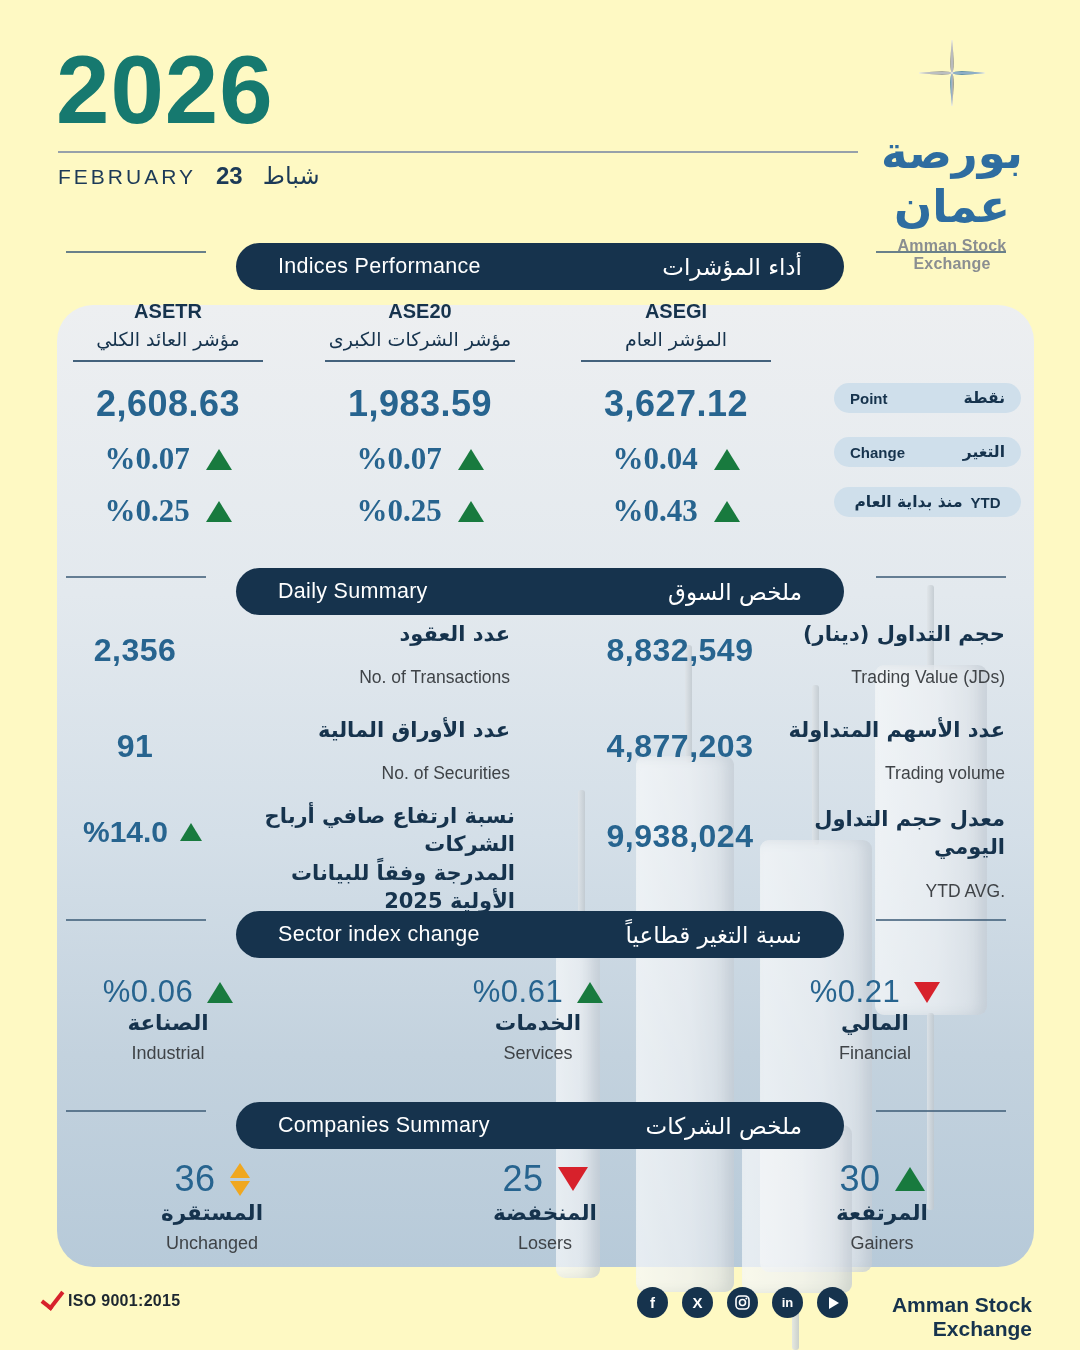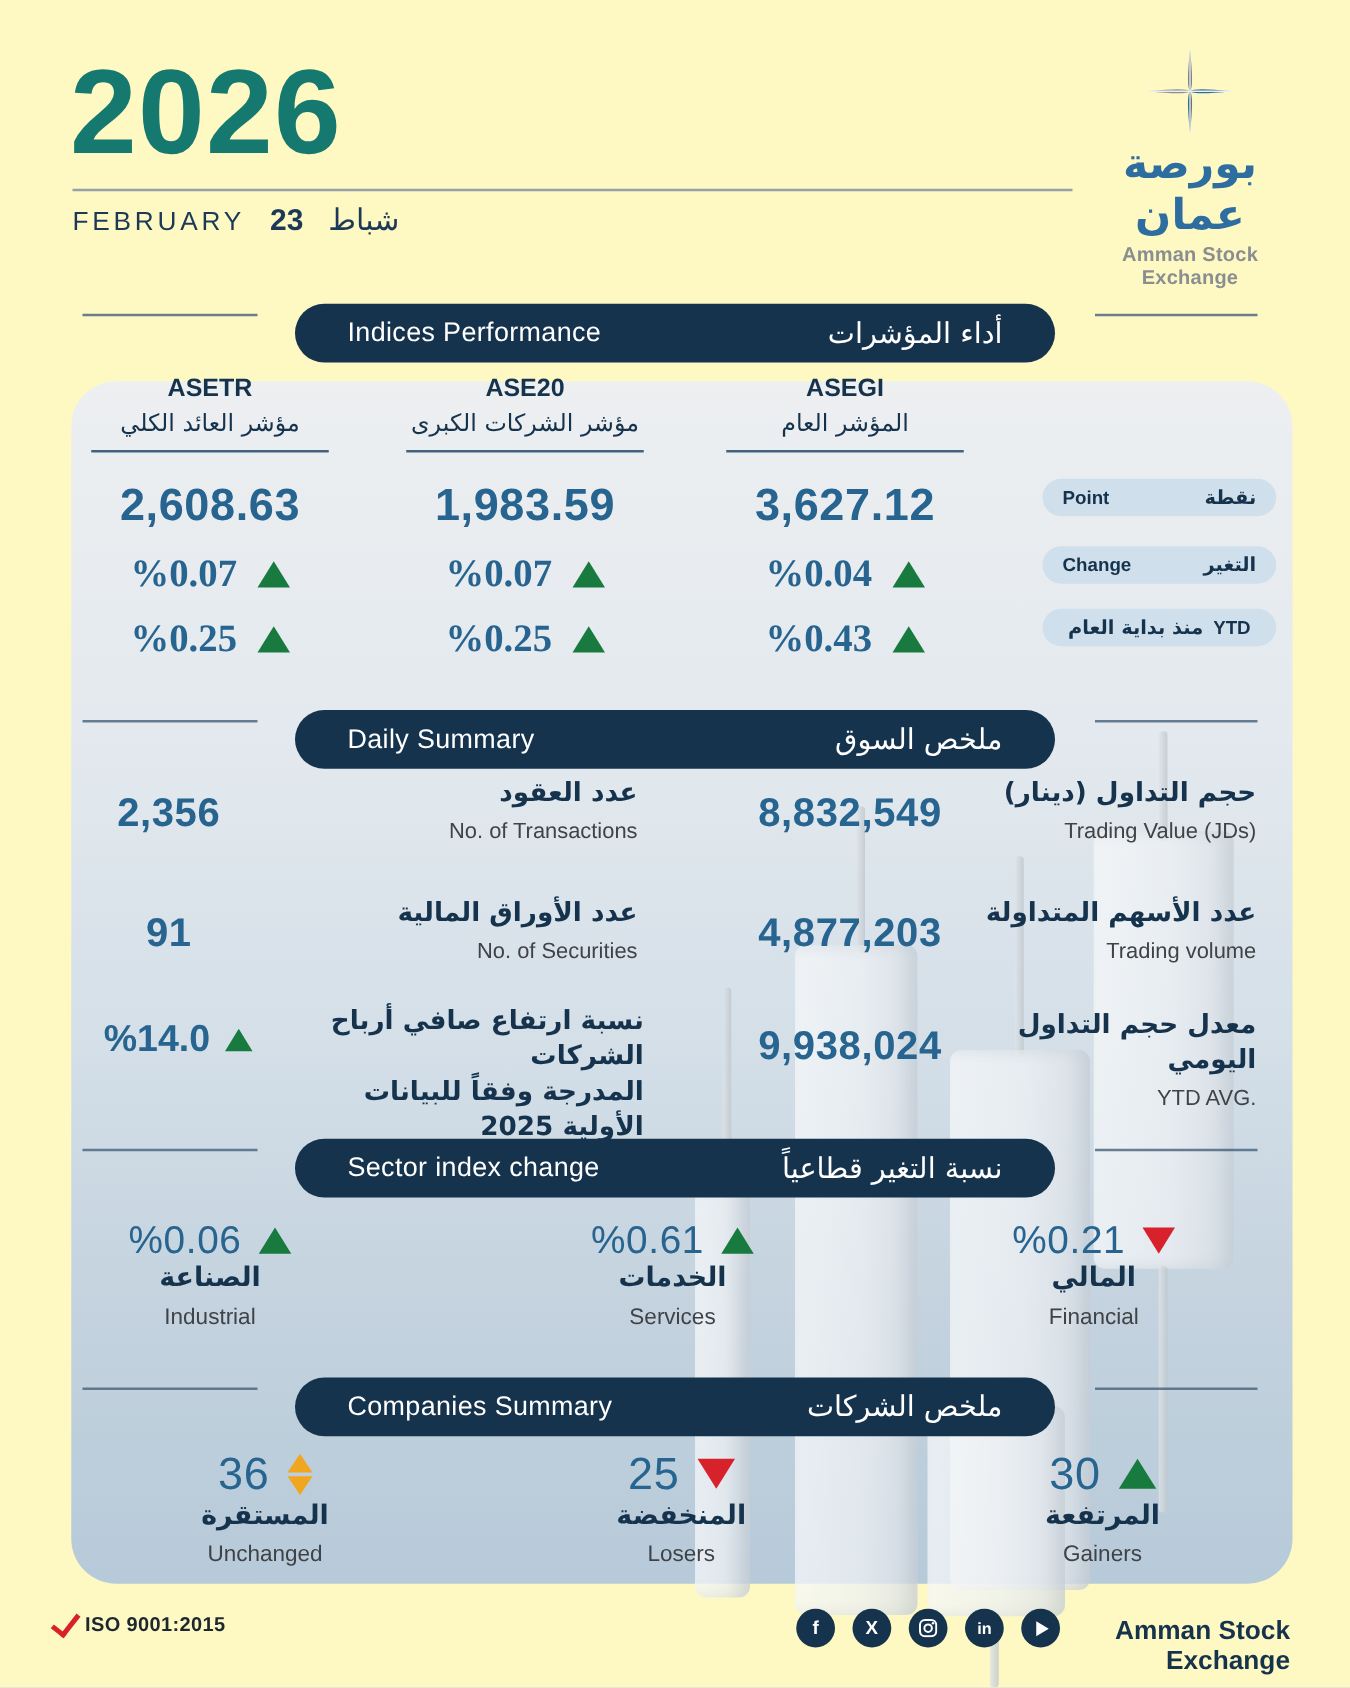--- a/index.html
+++ b/index.html
@@ -21,7 +21,7 @@
   .ar{font-family:"DejaVu Sans",sans-serif;}
 
   .logo{left:866px;top:40px;width:172px;text-align:center;}
-  .logo-name-ar{font-size:34px;font-weight:bold;color:#2e6da0;line-height:1.2;margin-top:0px;}
+  .logo-name-ar{font-size:45px;font-weight:bold;color:#2e6da0;line-height:1.2;margin-top:16px;}
   .logo-name-en{font-size:16px;font-weight:bold;color:#8a8e91;margin-top:3px;letter-spacing:0.2px;}
 
   

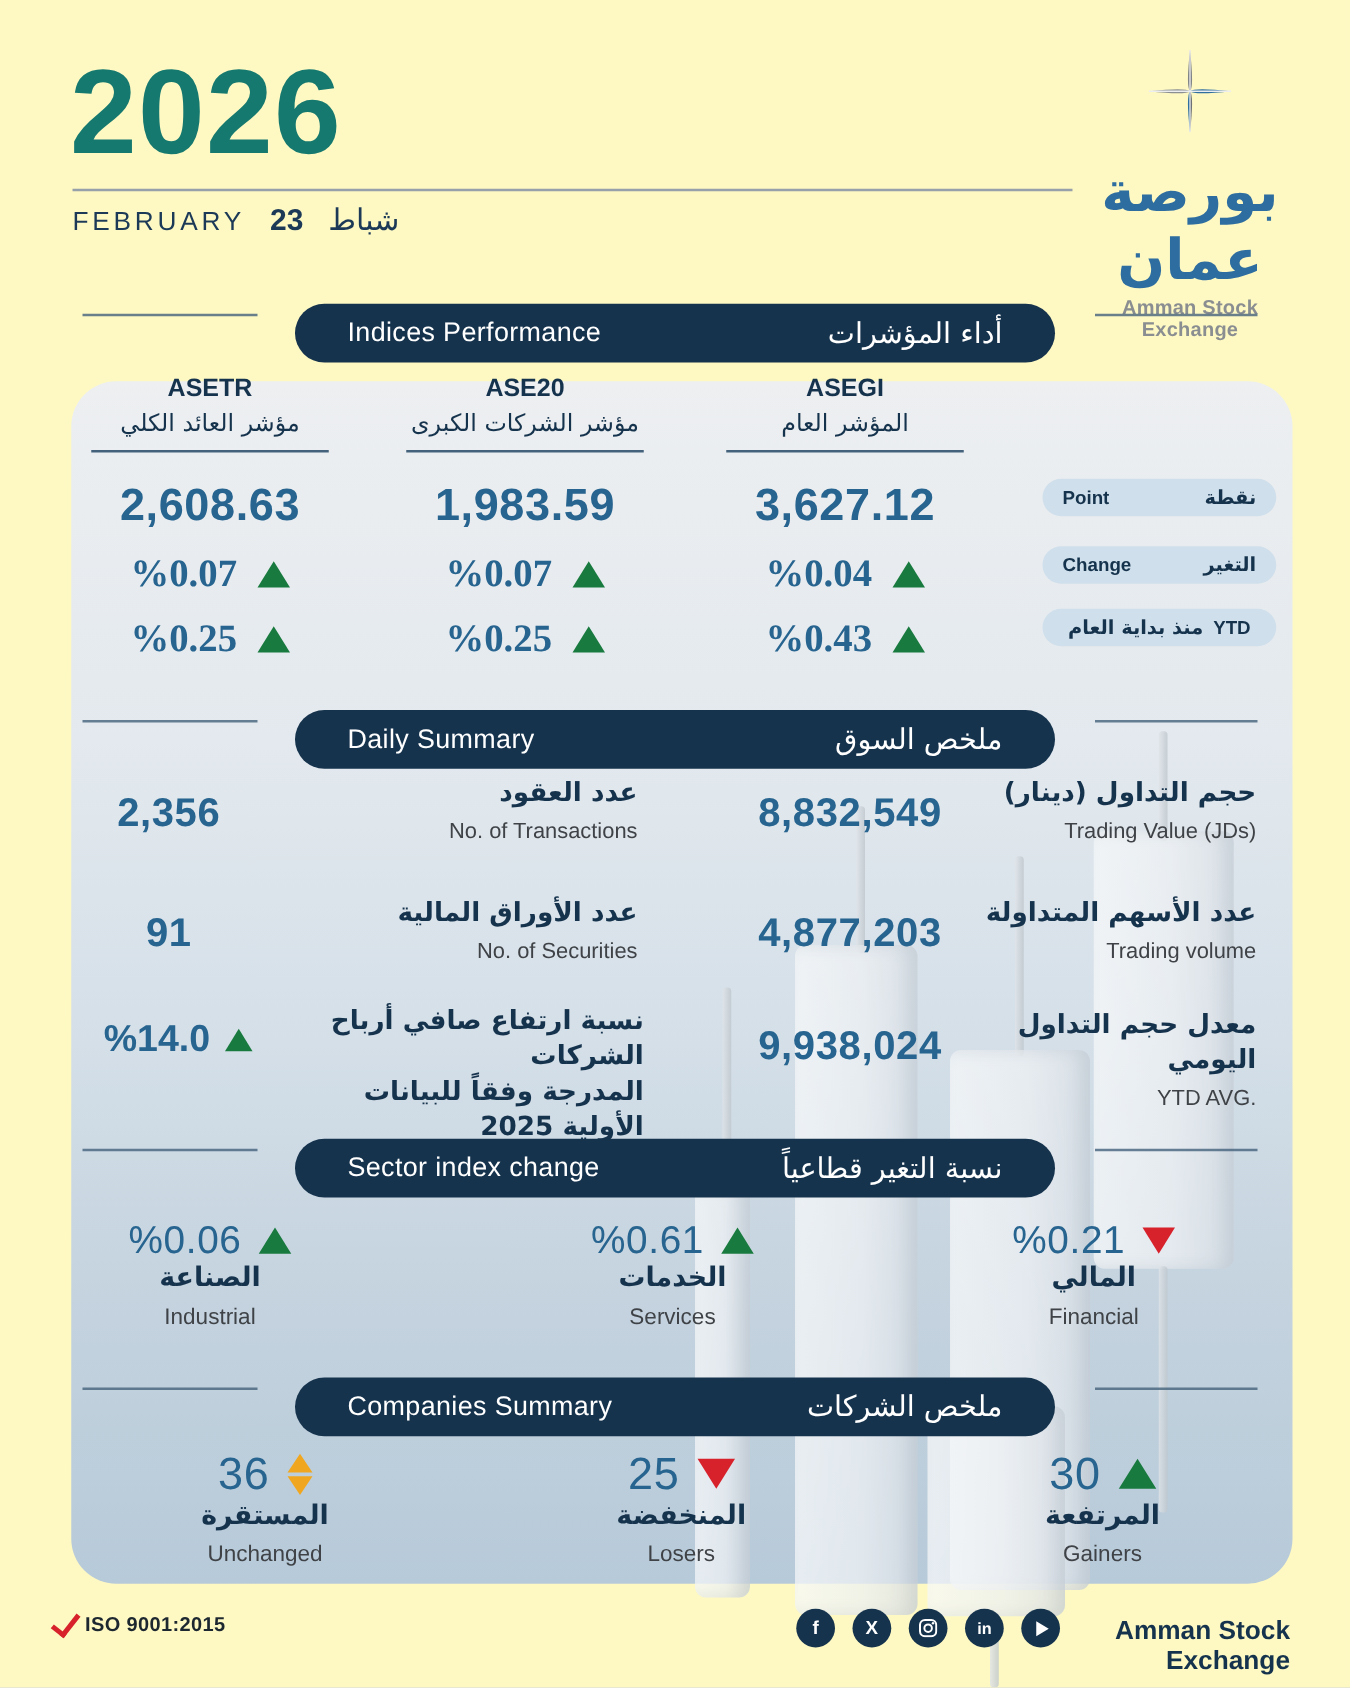--- a/index.html
+++ b/index.html
@@ -77,7 +77,7 @@
   .d-val{position:absolute;font-size:32px;font-weight:bold;color:#27648f;text-align:center;letter-spacing:.5px;}
   .d-labels{position:absolute;text-align:right;}
   .d-ar{font-size:21px;font-weight:bold;color:#16334d;line-height:1.35;}
-  .d-en{font-size:17.5px;color:#3f4347;margin-top:6px;}
+  .d-en{font-size:17.5px;color:#3f4347;margin-top:19px;}
   .d-flex{position:absolute;display:flex;align-items:center;justify-content:center;gap:12px;
           font-size:30px;font-weight:bold;color:#27648f;}
 

